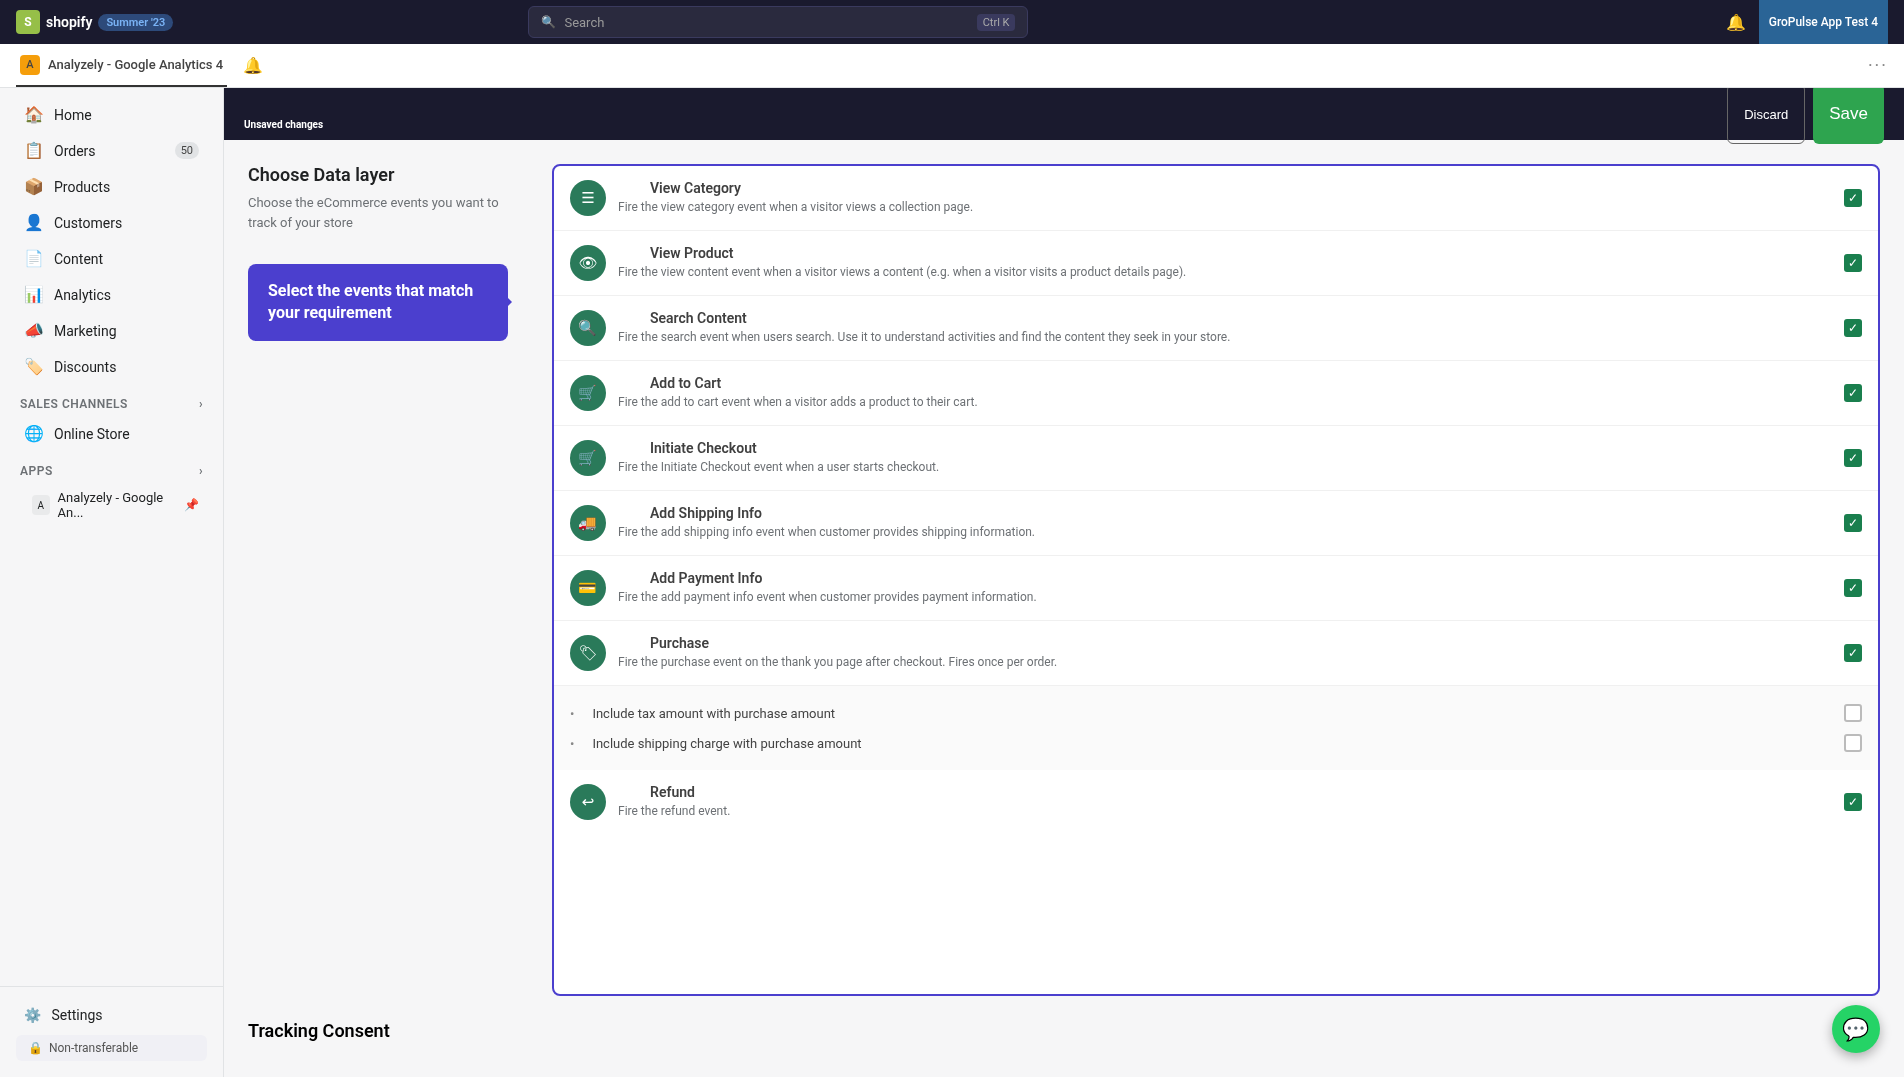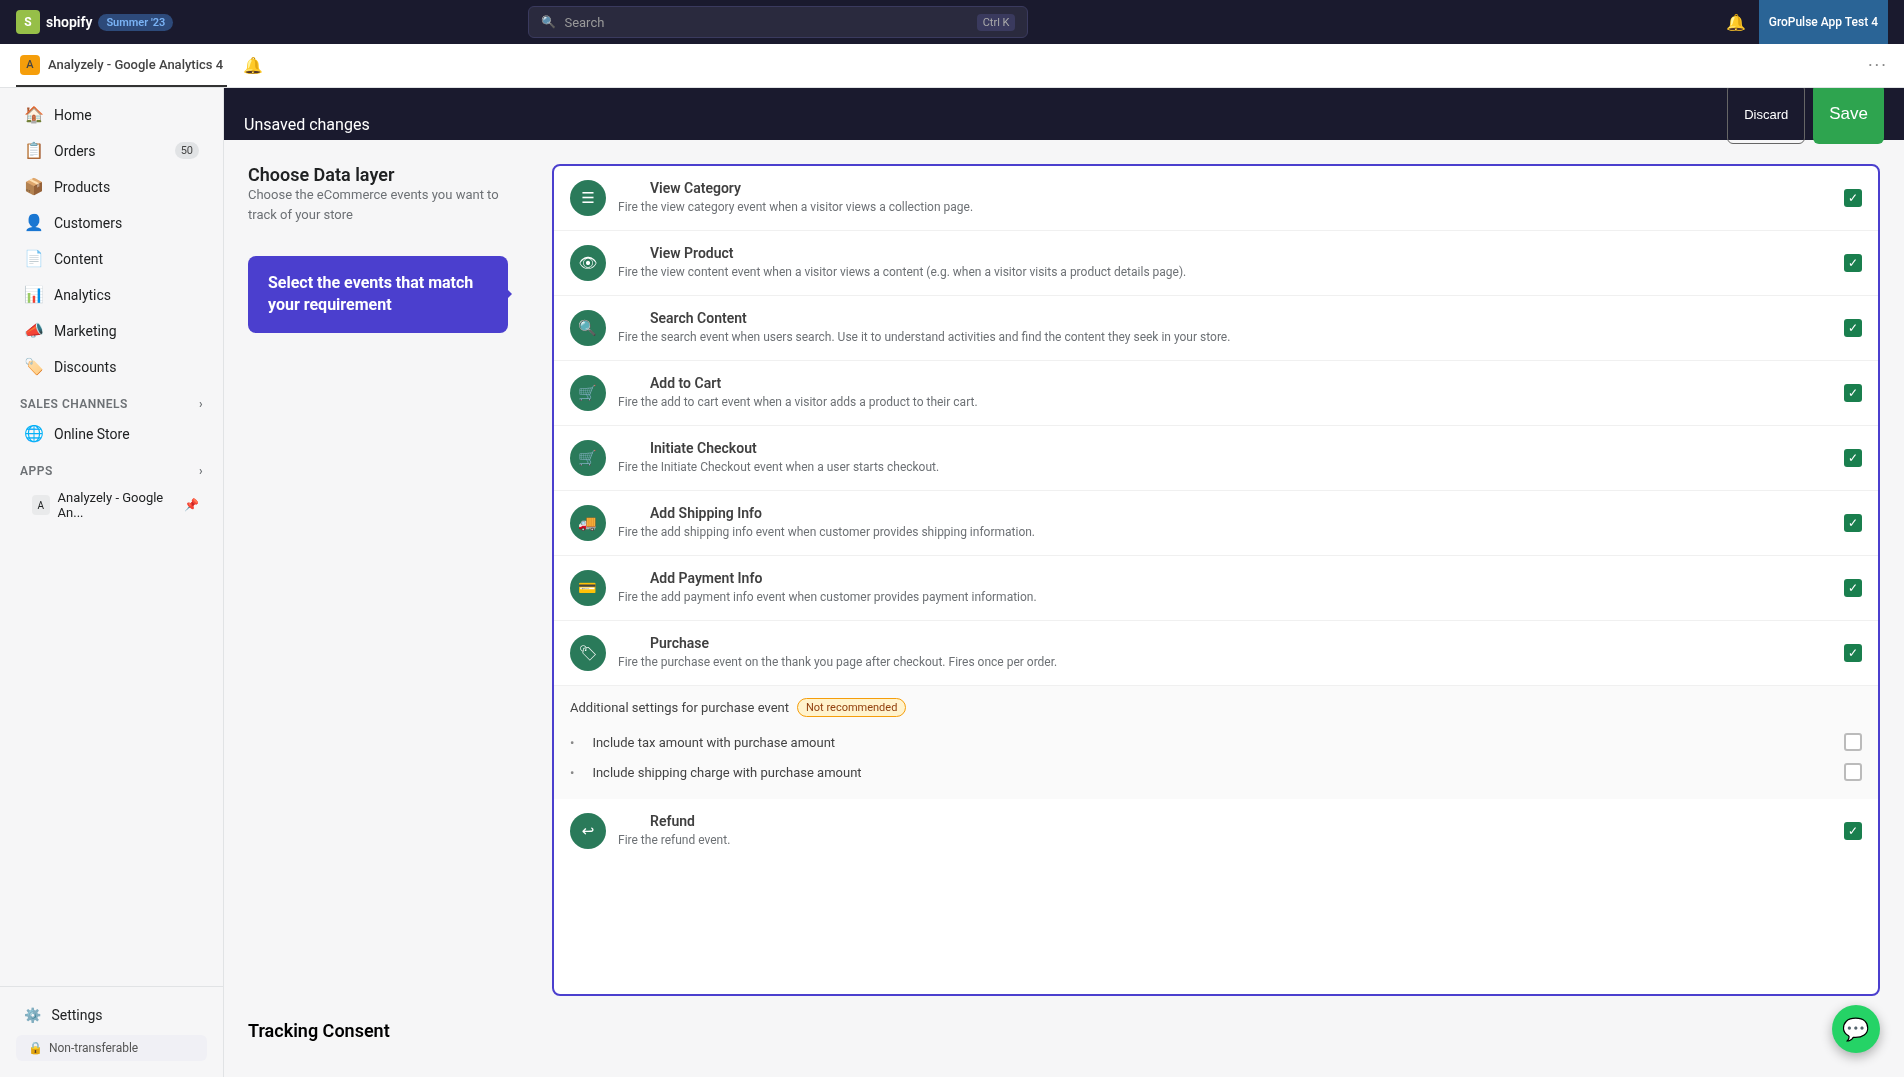--- a/index.html
+++ b/index.html
@@ -52,7 +52,7 @@
 
     
     .unsaved-bar { background: #1a1a2e; color: white; display: flex; align-items: center; justify-content: space-between; padding: 0 20px; height: 52px; flex-shrink: 0; }
-    .unsaved-title { font-size: 16px; font-weight: 400; margin-top: 20px; }
+    .unsaved-title { font-size: 10px; font-weight: 700; margin-top: 20px; }
     .unsaved-actions { display: flex; gap: 8px; }
     .btn-discard { background: transparent; border: 1px solid #666; color: white; padding: 0 16px; border-radius: 6px; font-size: 13px; cursor: pointer; }
     .btn-save { background: #2ea44f; border: none; color: white; padding: 20px 16px; border-radius: 6px; font-size: 17px; cursor: pointer; font-weight: 500; }

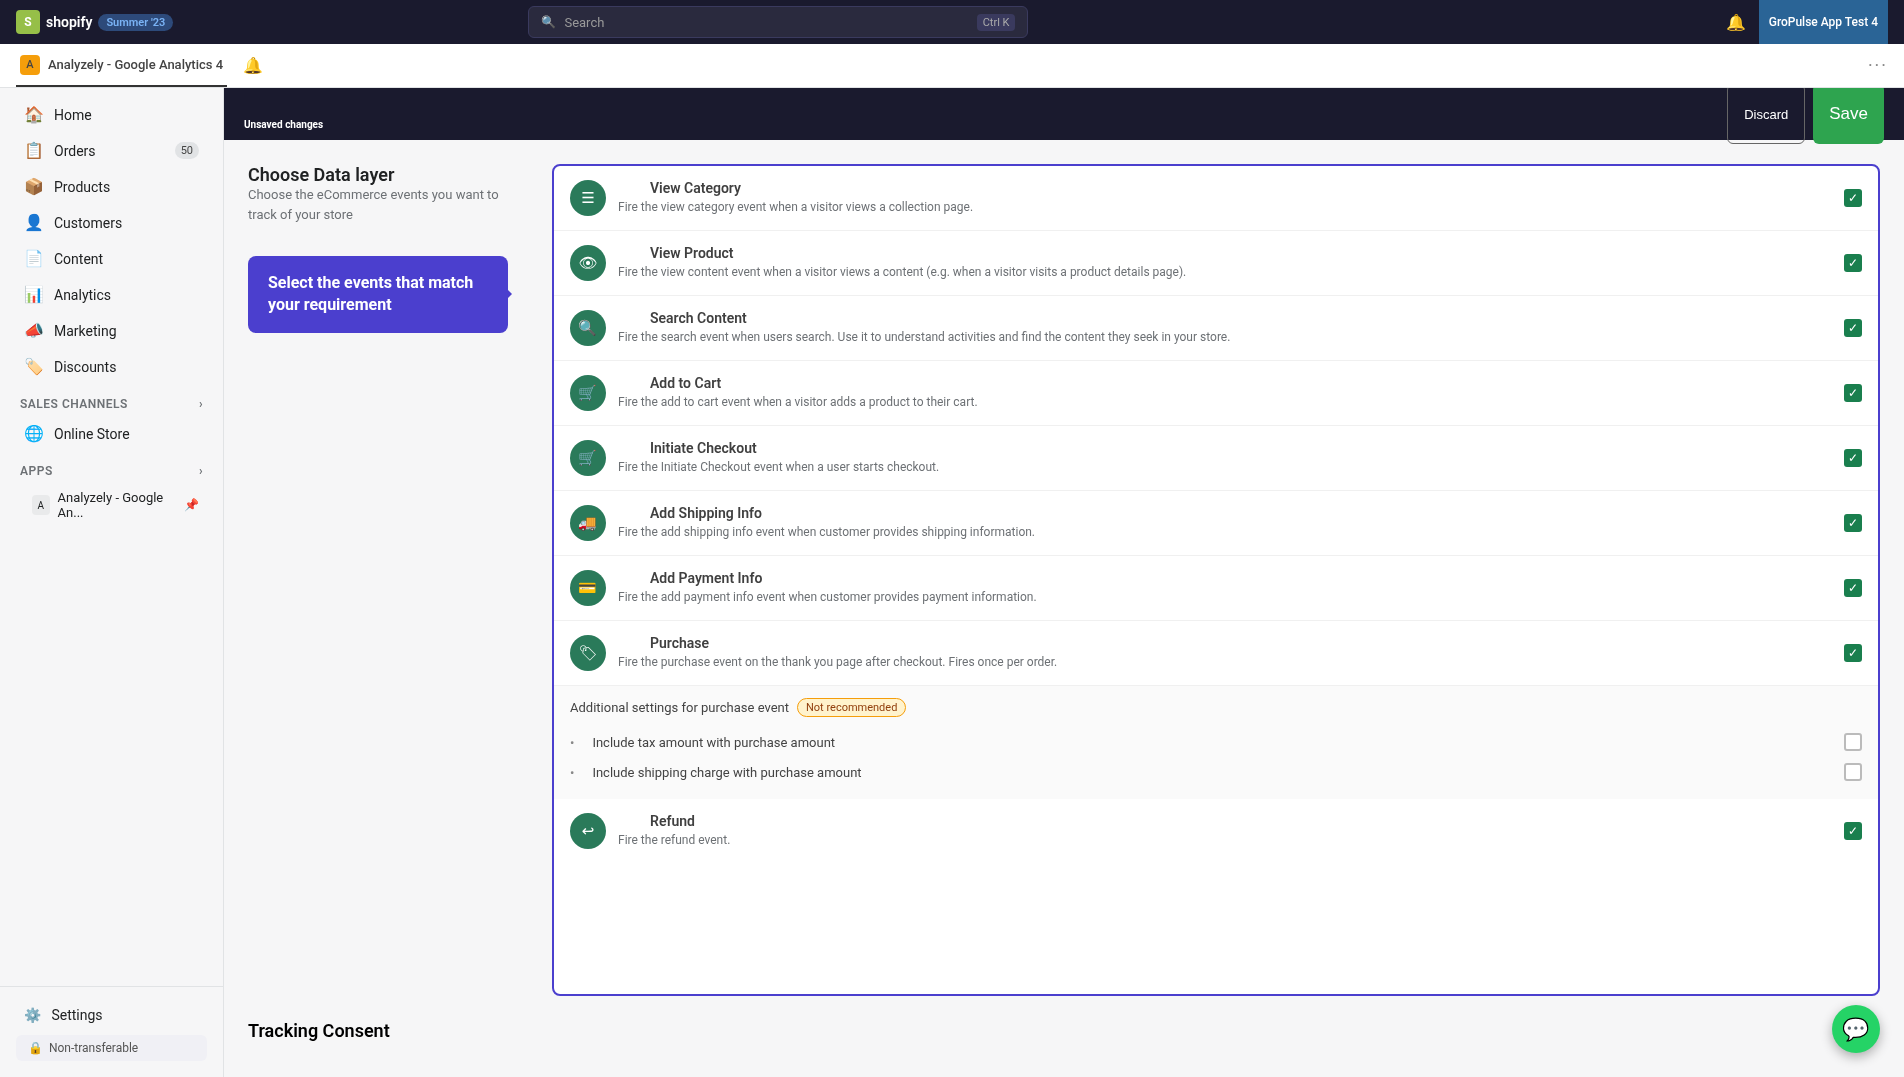--- a/index.html
+++ b/index.html
@@ -62,7 +62,7 @@
 
     
     .left-panel { width: 280px; flex-shrink: 0; }
-    .section-title { font-size: 18px; font-weight: 600; color: #202223; }
+    .section-title { font-size: 18px; font-weight: 600; color: #202223; margin-bottom: 8px; }
     .section-desc { font-size: 13px; color: #6d7175; line-height: 1.5; }
 
     

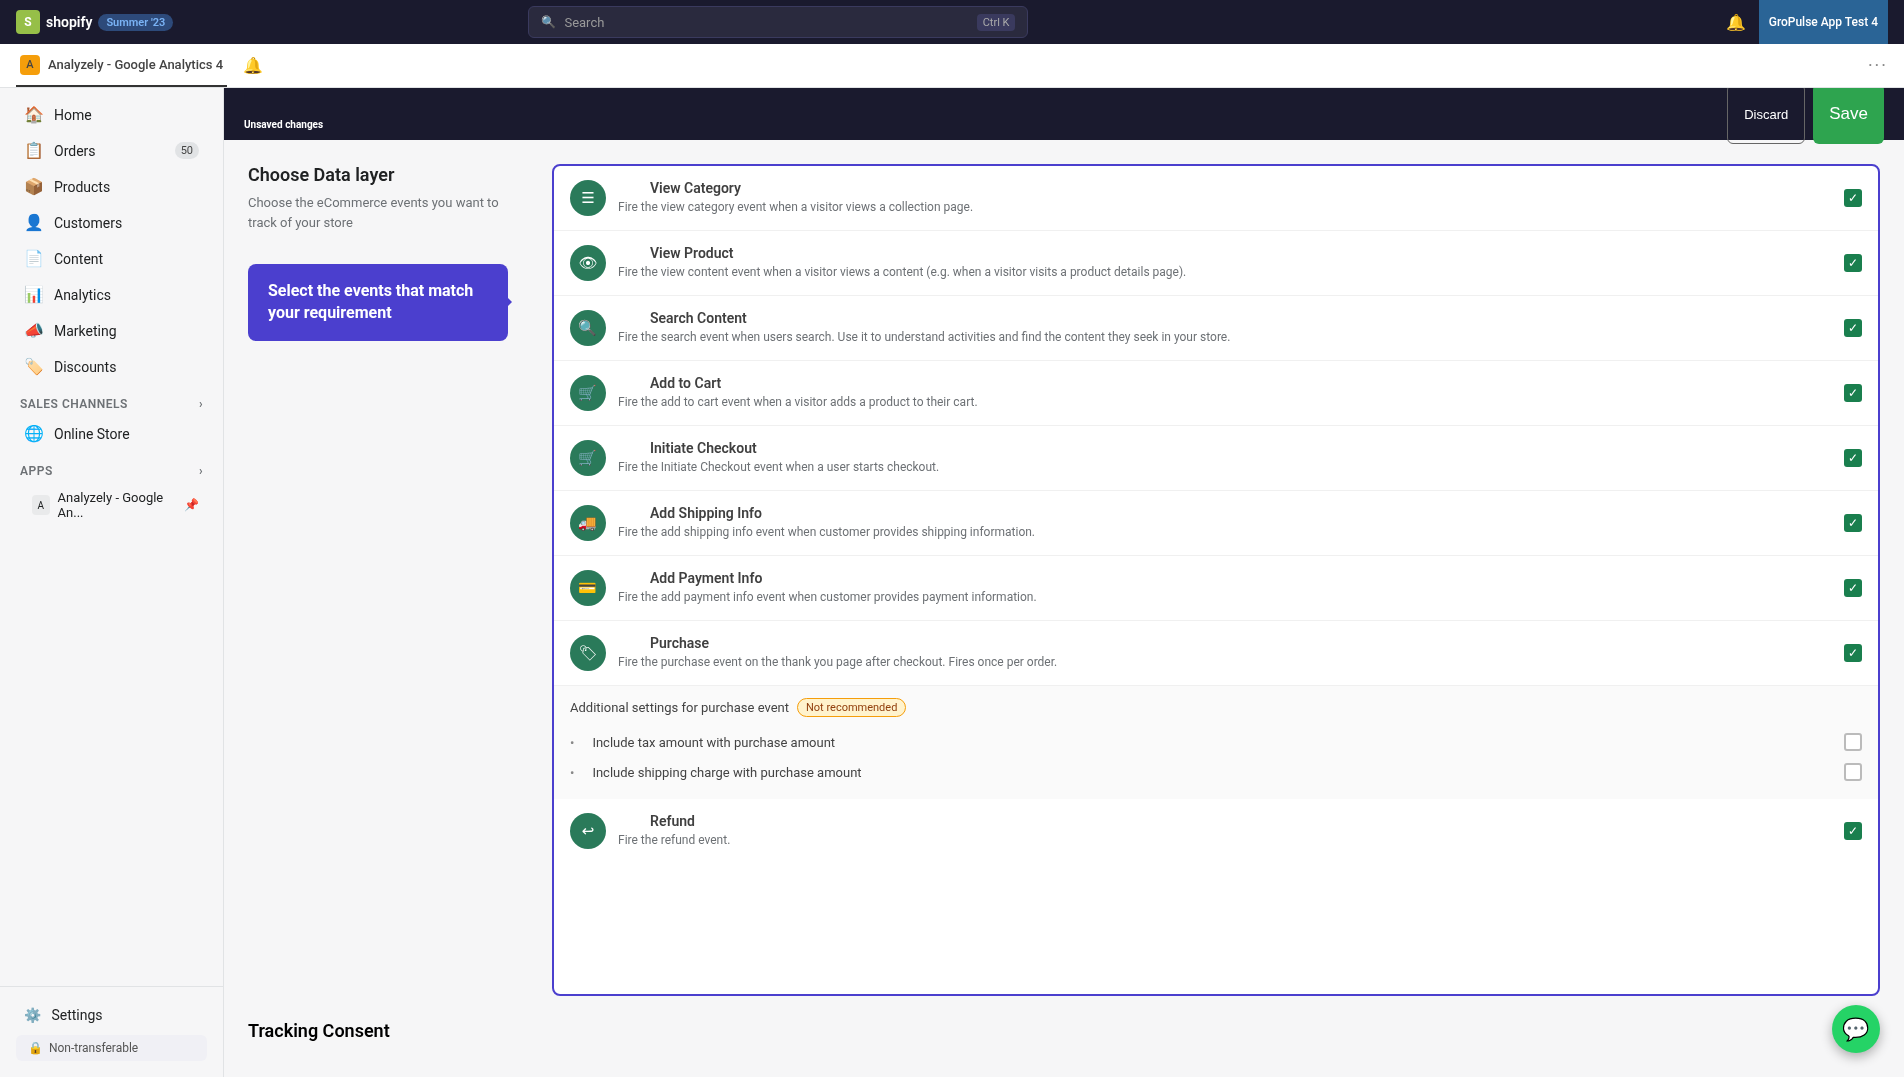--- a/index.html
+++ b/index.html
@@ -284,10 +284,6 @@
           </div>
 
         <div class="additional-settings">
-          <div class="additional-title">
-            <span>Additional settings for purchase event</span>
-            <span class="not-recommended-badge">Not recommended</span>
-          </div>
           <div id="additional-options">
               <div class="sub-option">
     <span style="margin-left:8px;">Include tax amount with purchase amount</span>

